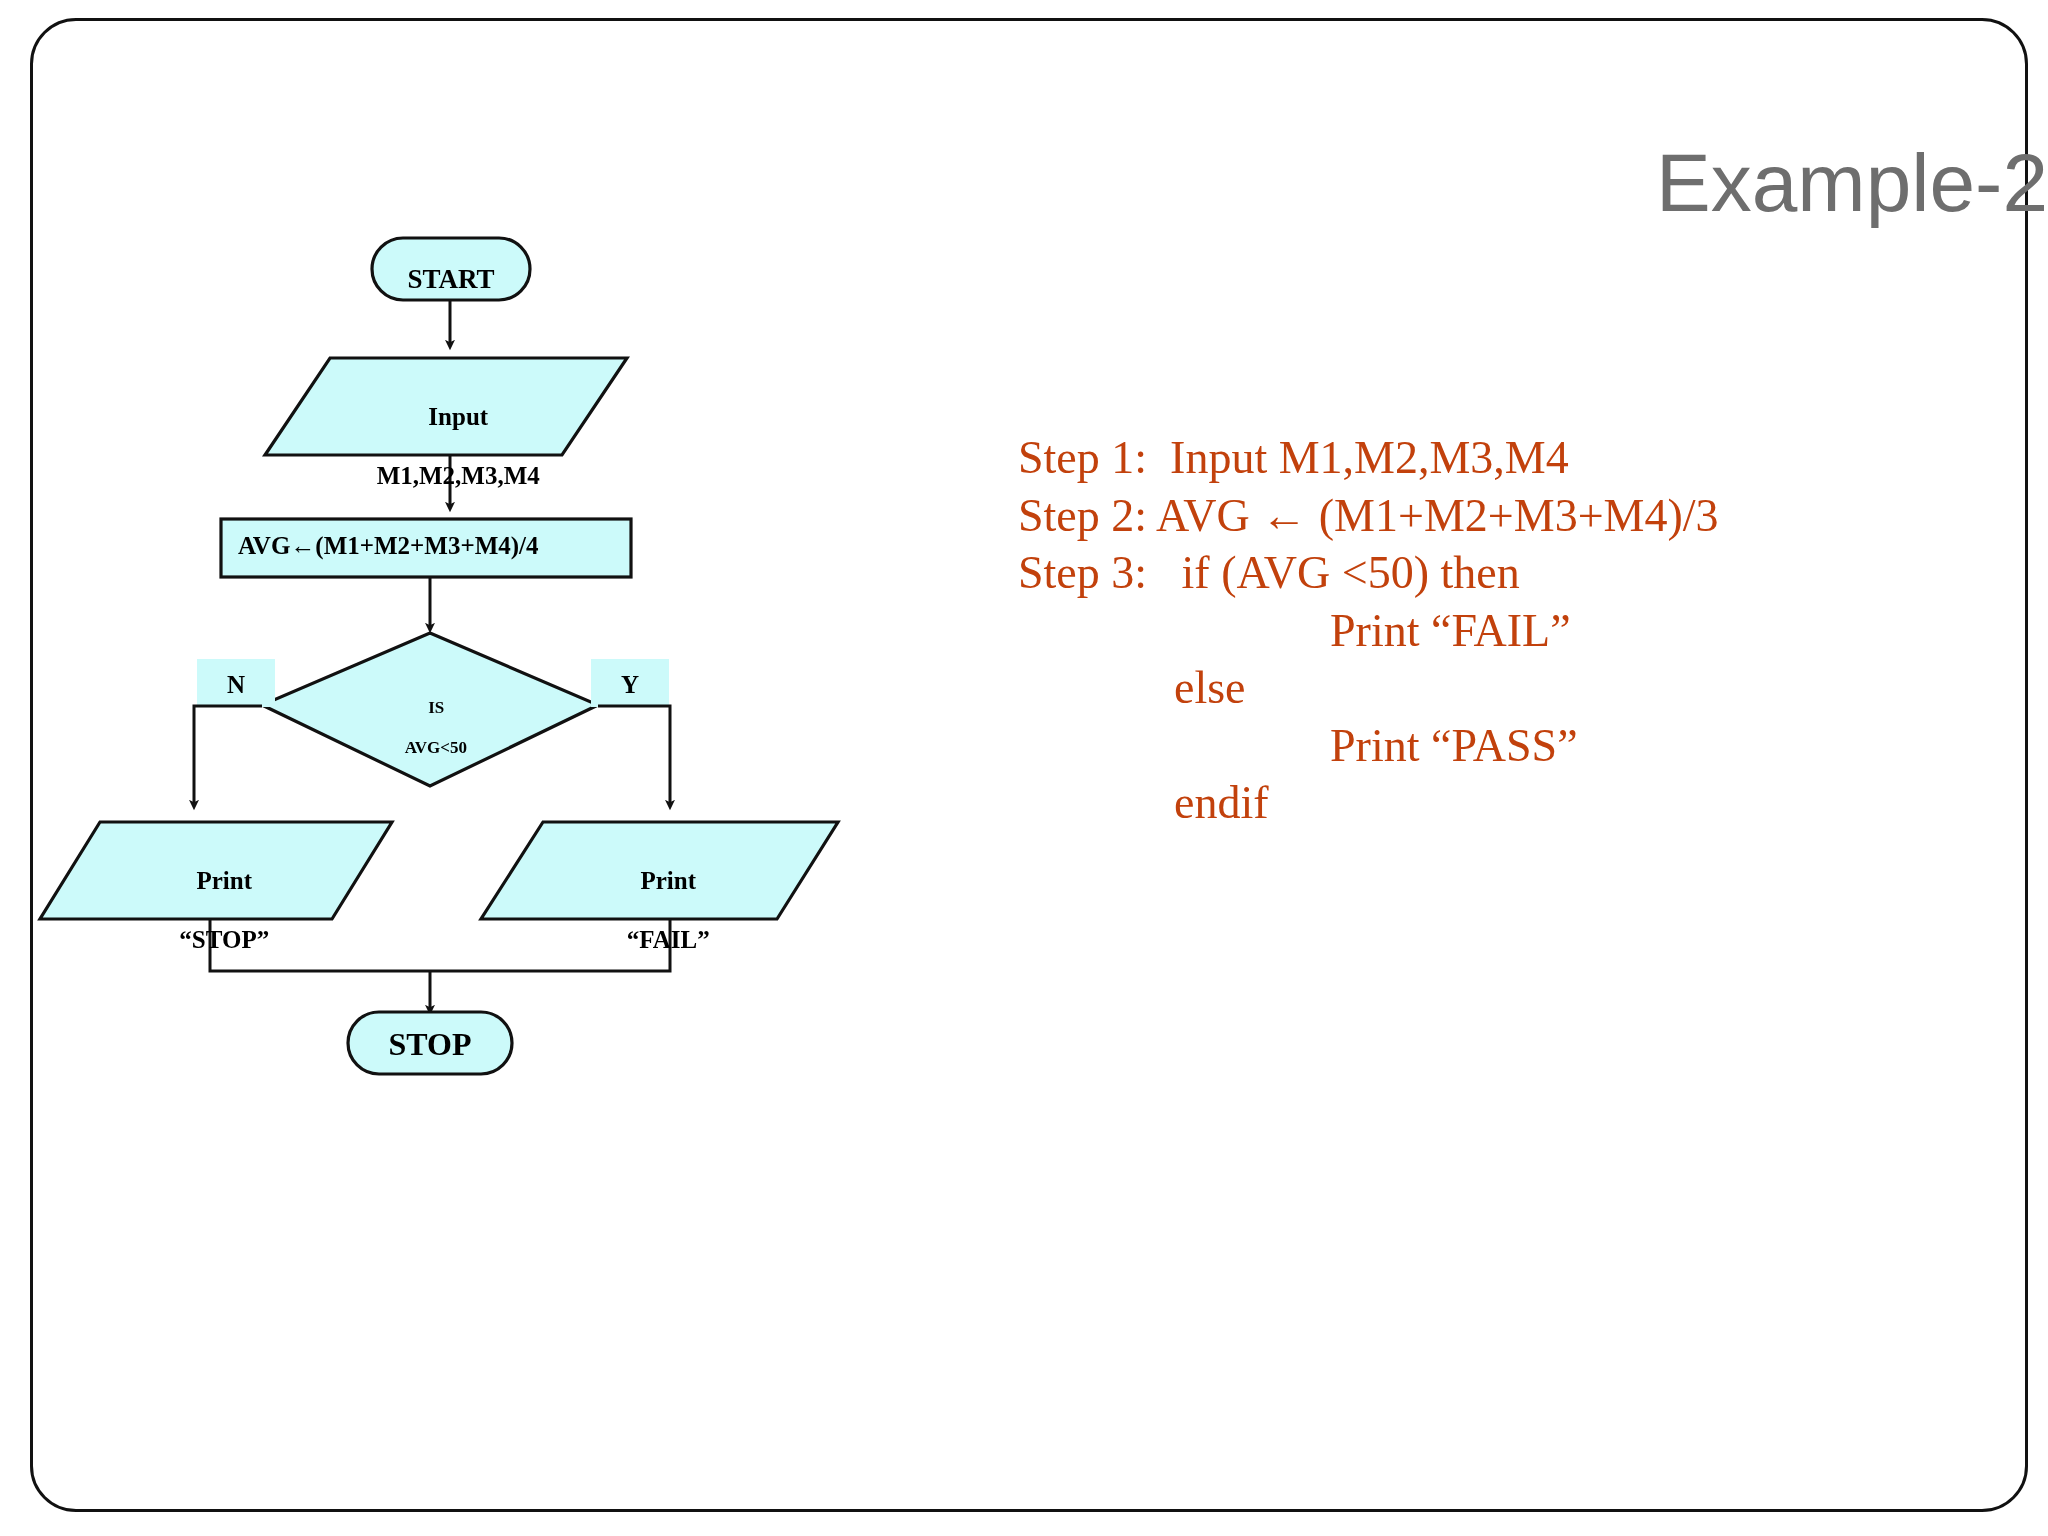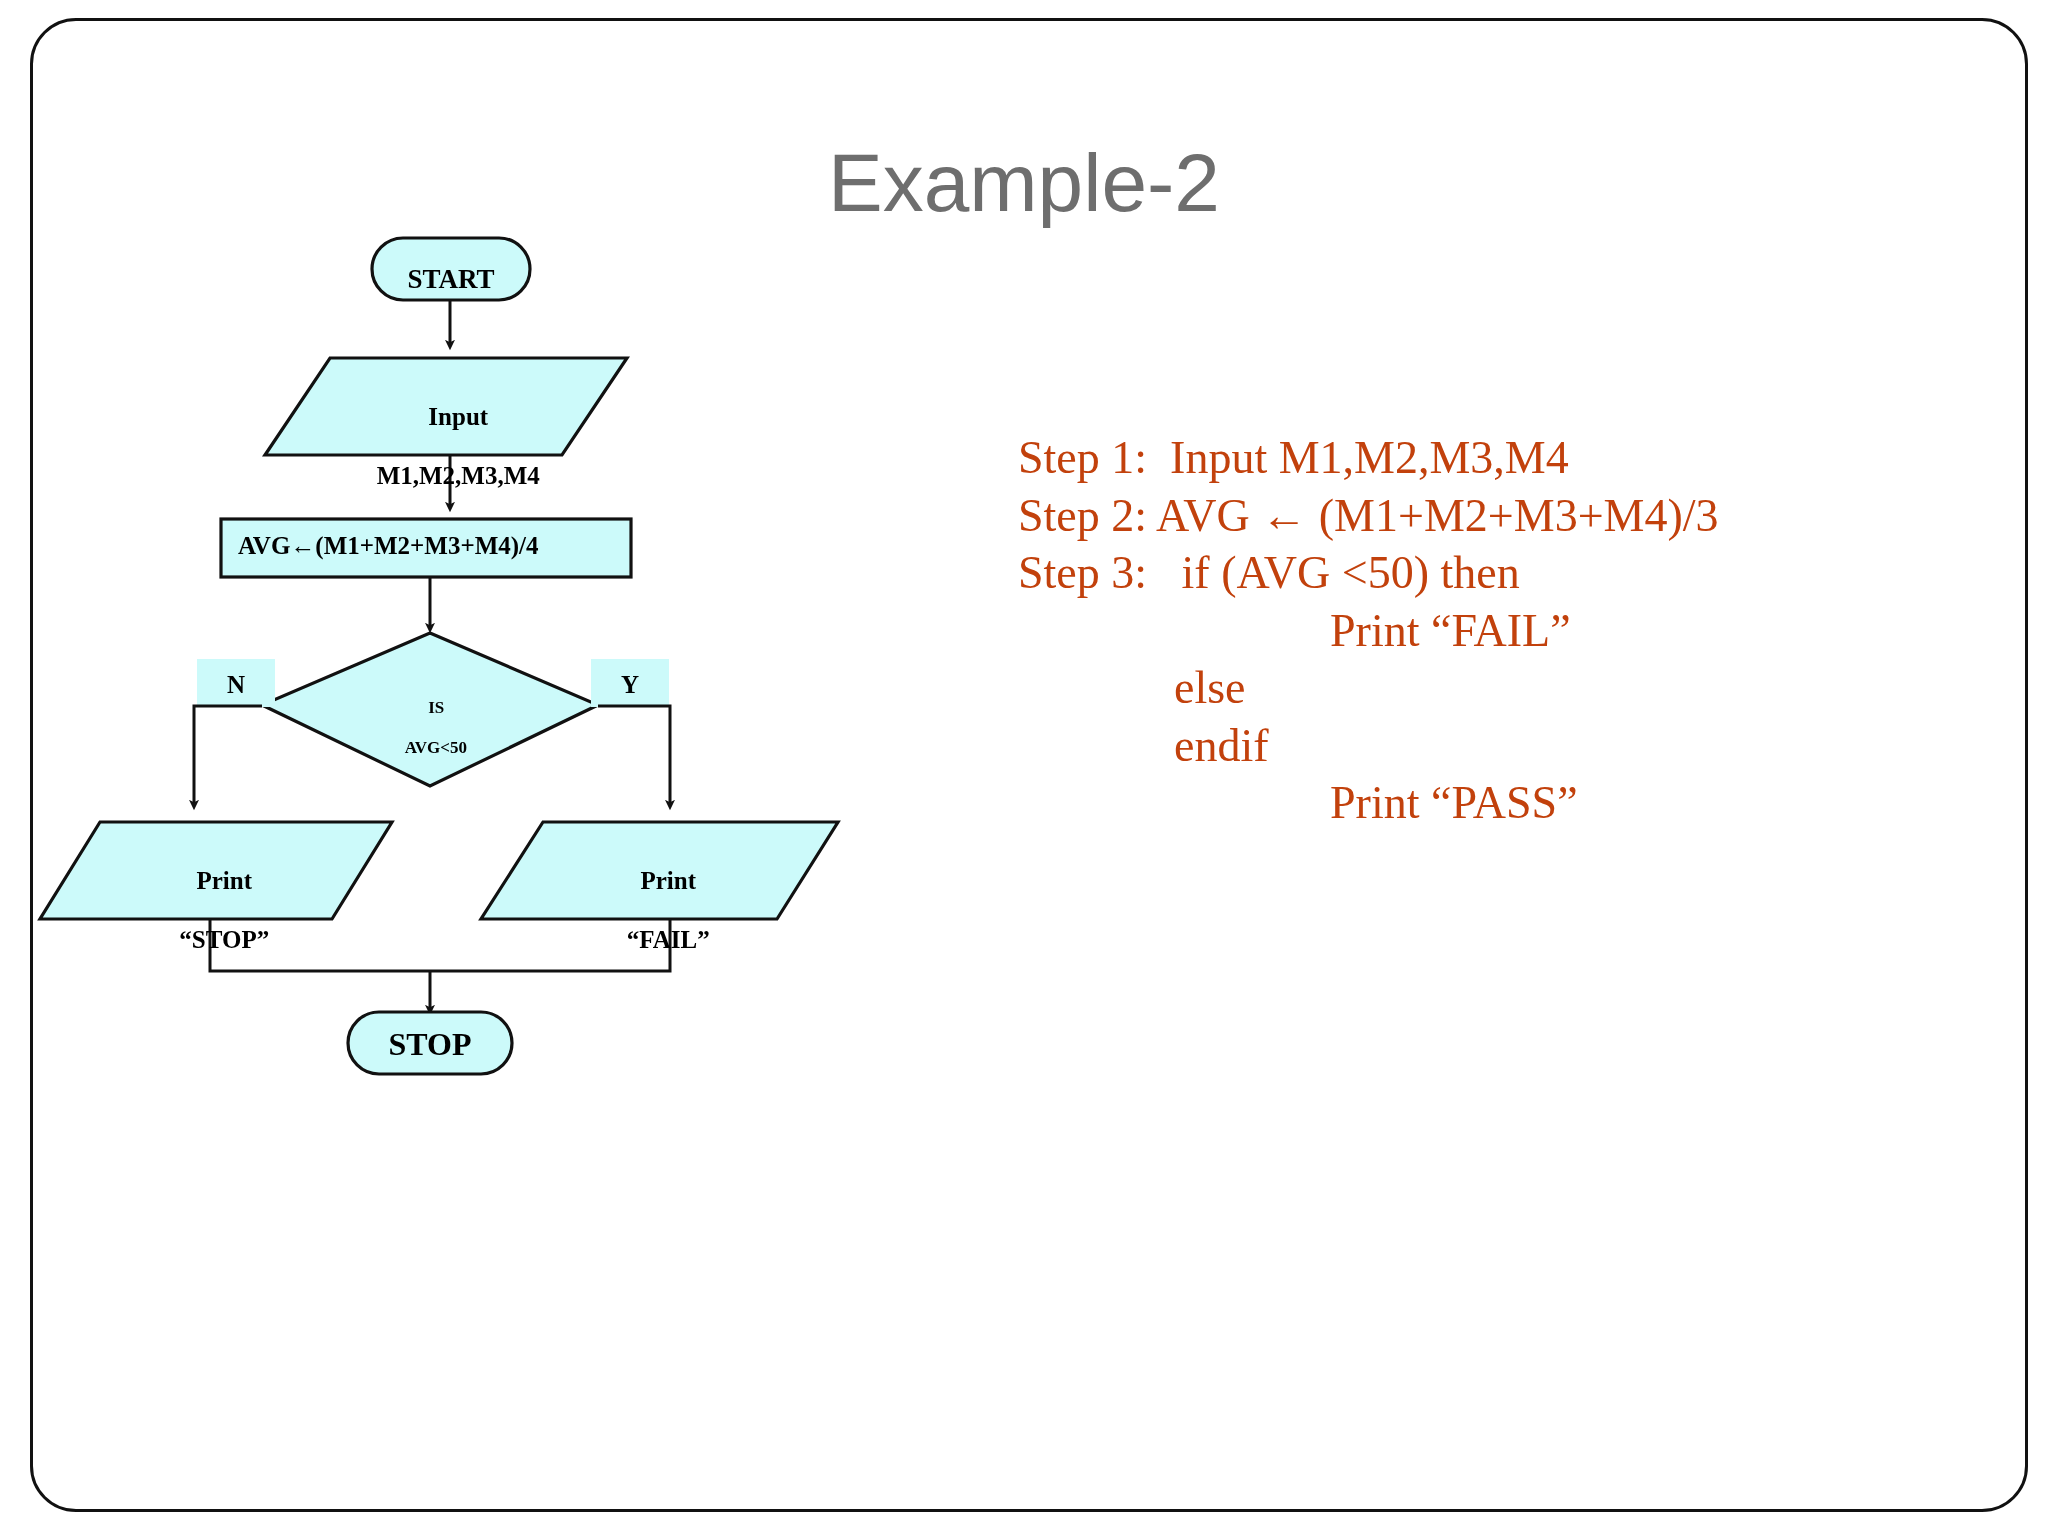--- a/index.html
+++ b/index.html
@@ -35,7 +35,7 @@
     left: 0;
     top: 142px;
     width: 2048px;
-    text-align: center;
+    text-align: right;
     font-family: "Liberation Sans", "DejaVu Sans", sans-serif;
     font-size: 82px;
     font-weight: 400;

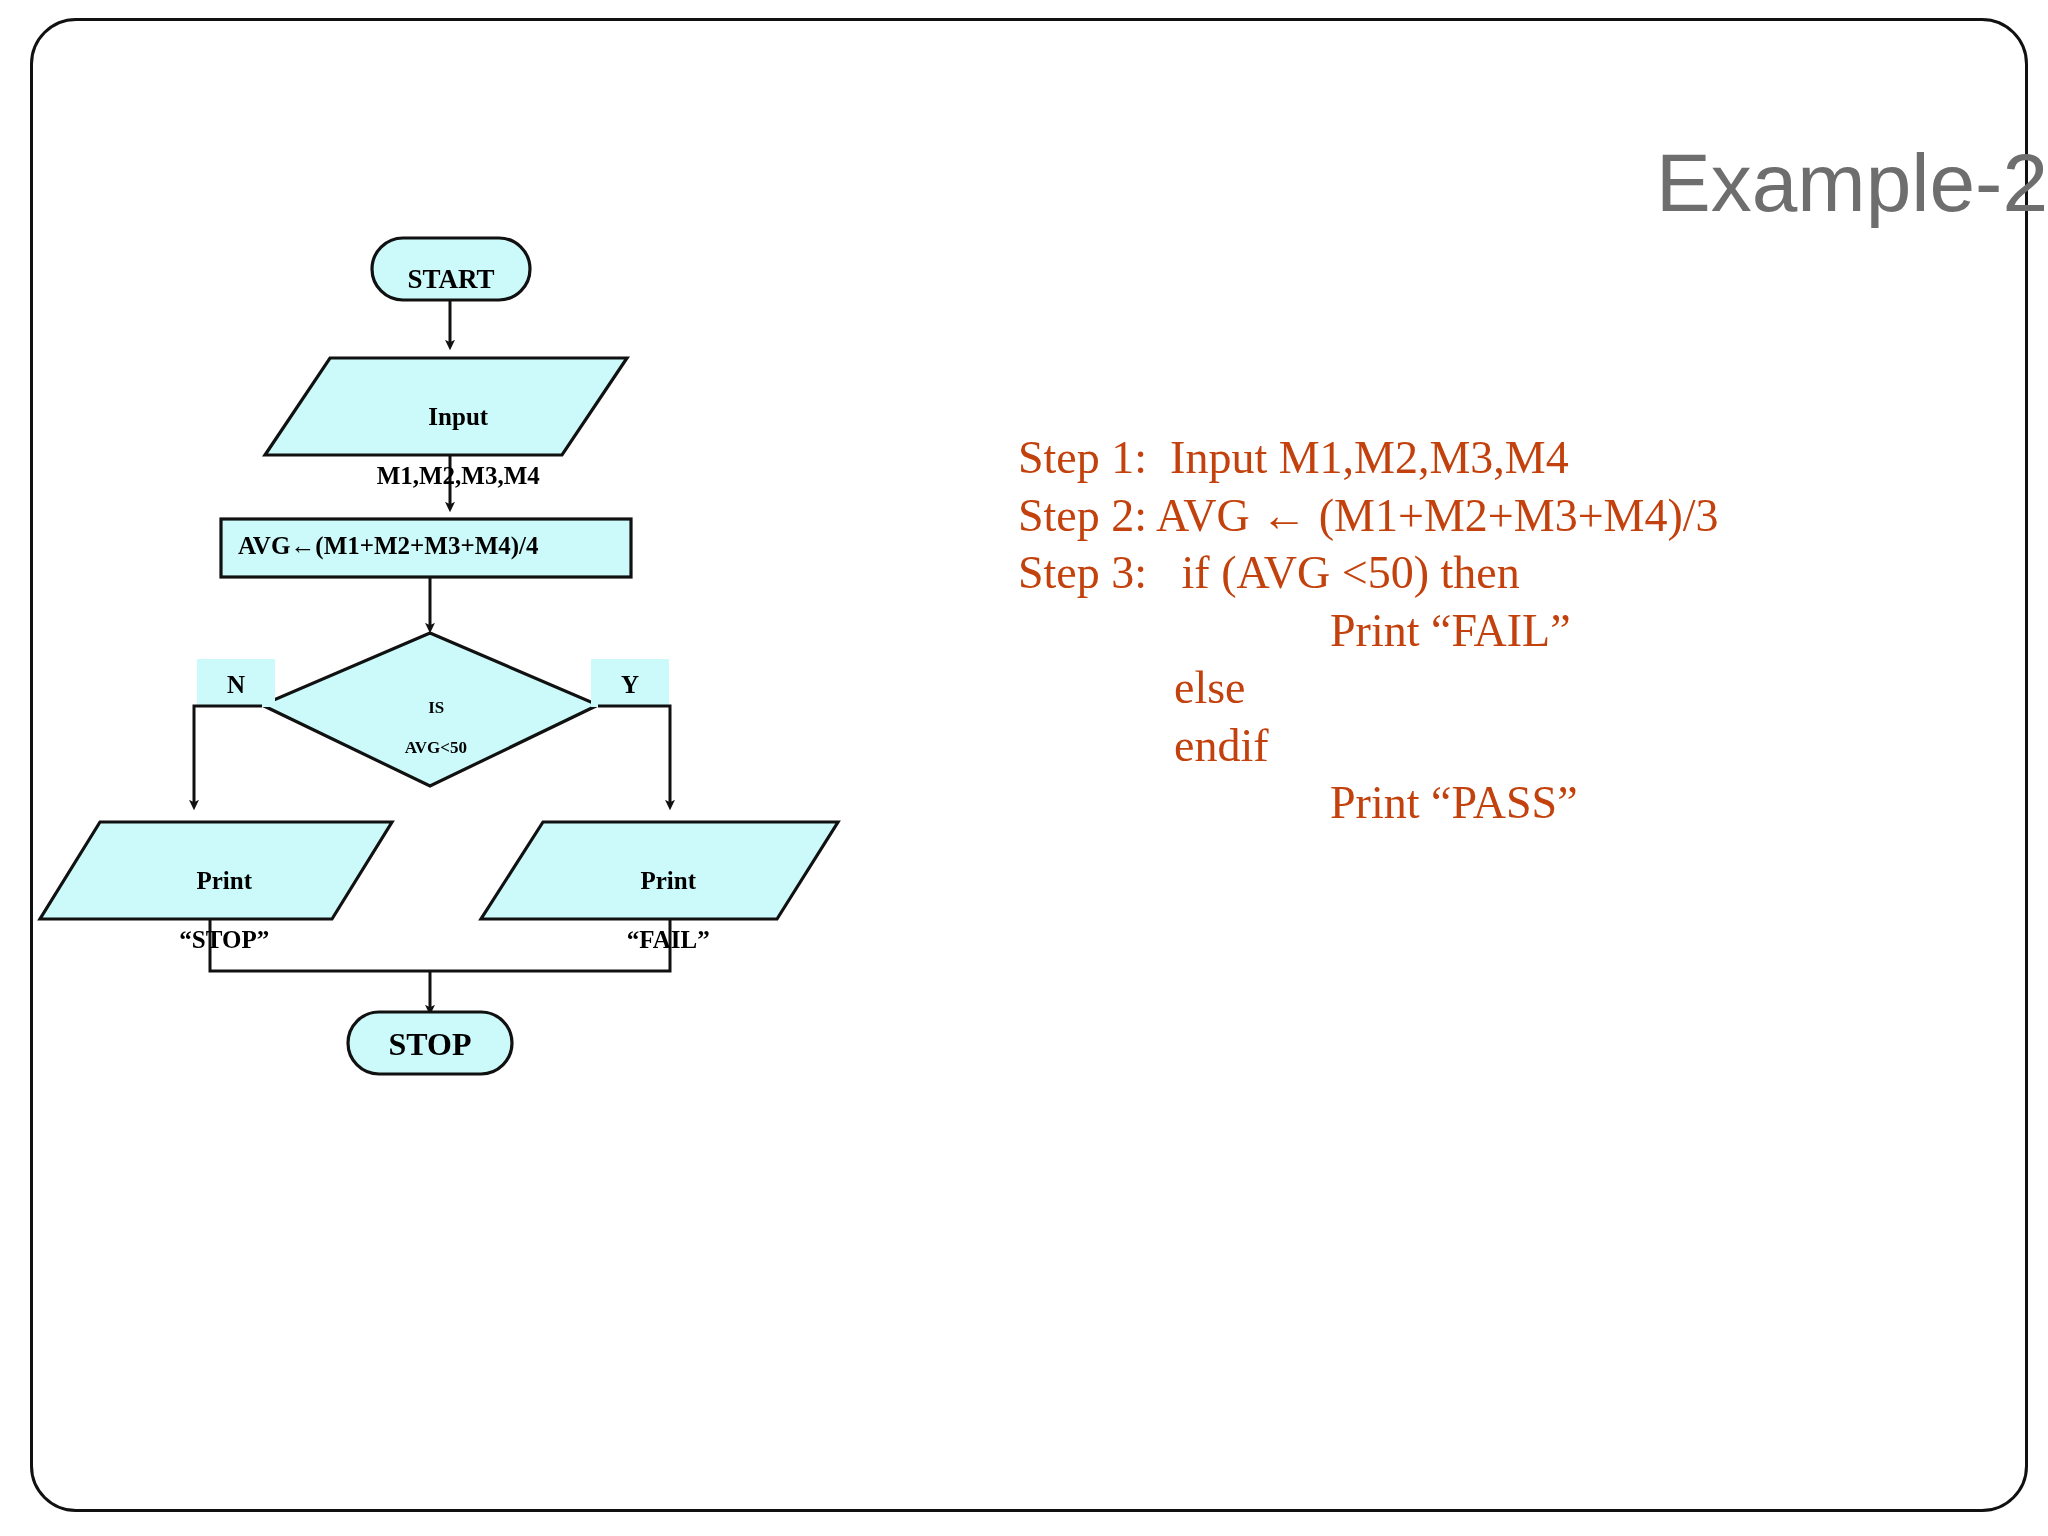--- a/index.html
+++ b/index.html
@@ -179,8 +179,8 @@
   <span class="code-line">Step 3:   if (AVG &lt;50) then</span>
   <span class="code-line ind-1">Print “FAIL”</span>
   <span class="code-line ind-2">else</span>
+  <span class="code-line ind-1">Print “PASS”</span>
   <span class="code-line ind-2">endif</span>
-  <span class="code-line ind-1">Print “PASS”</span>
 </div>
 
 </body></html>

